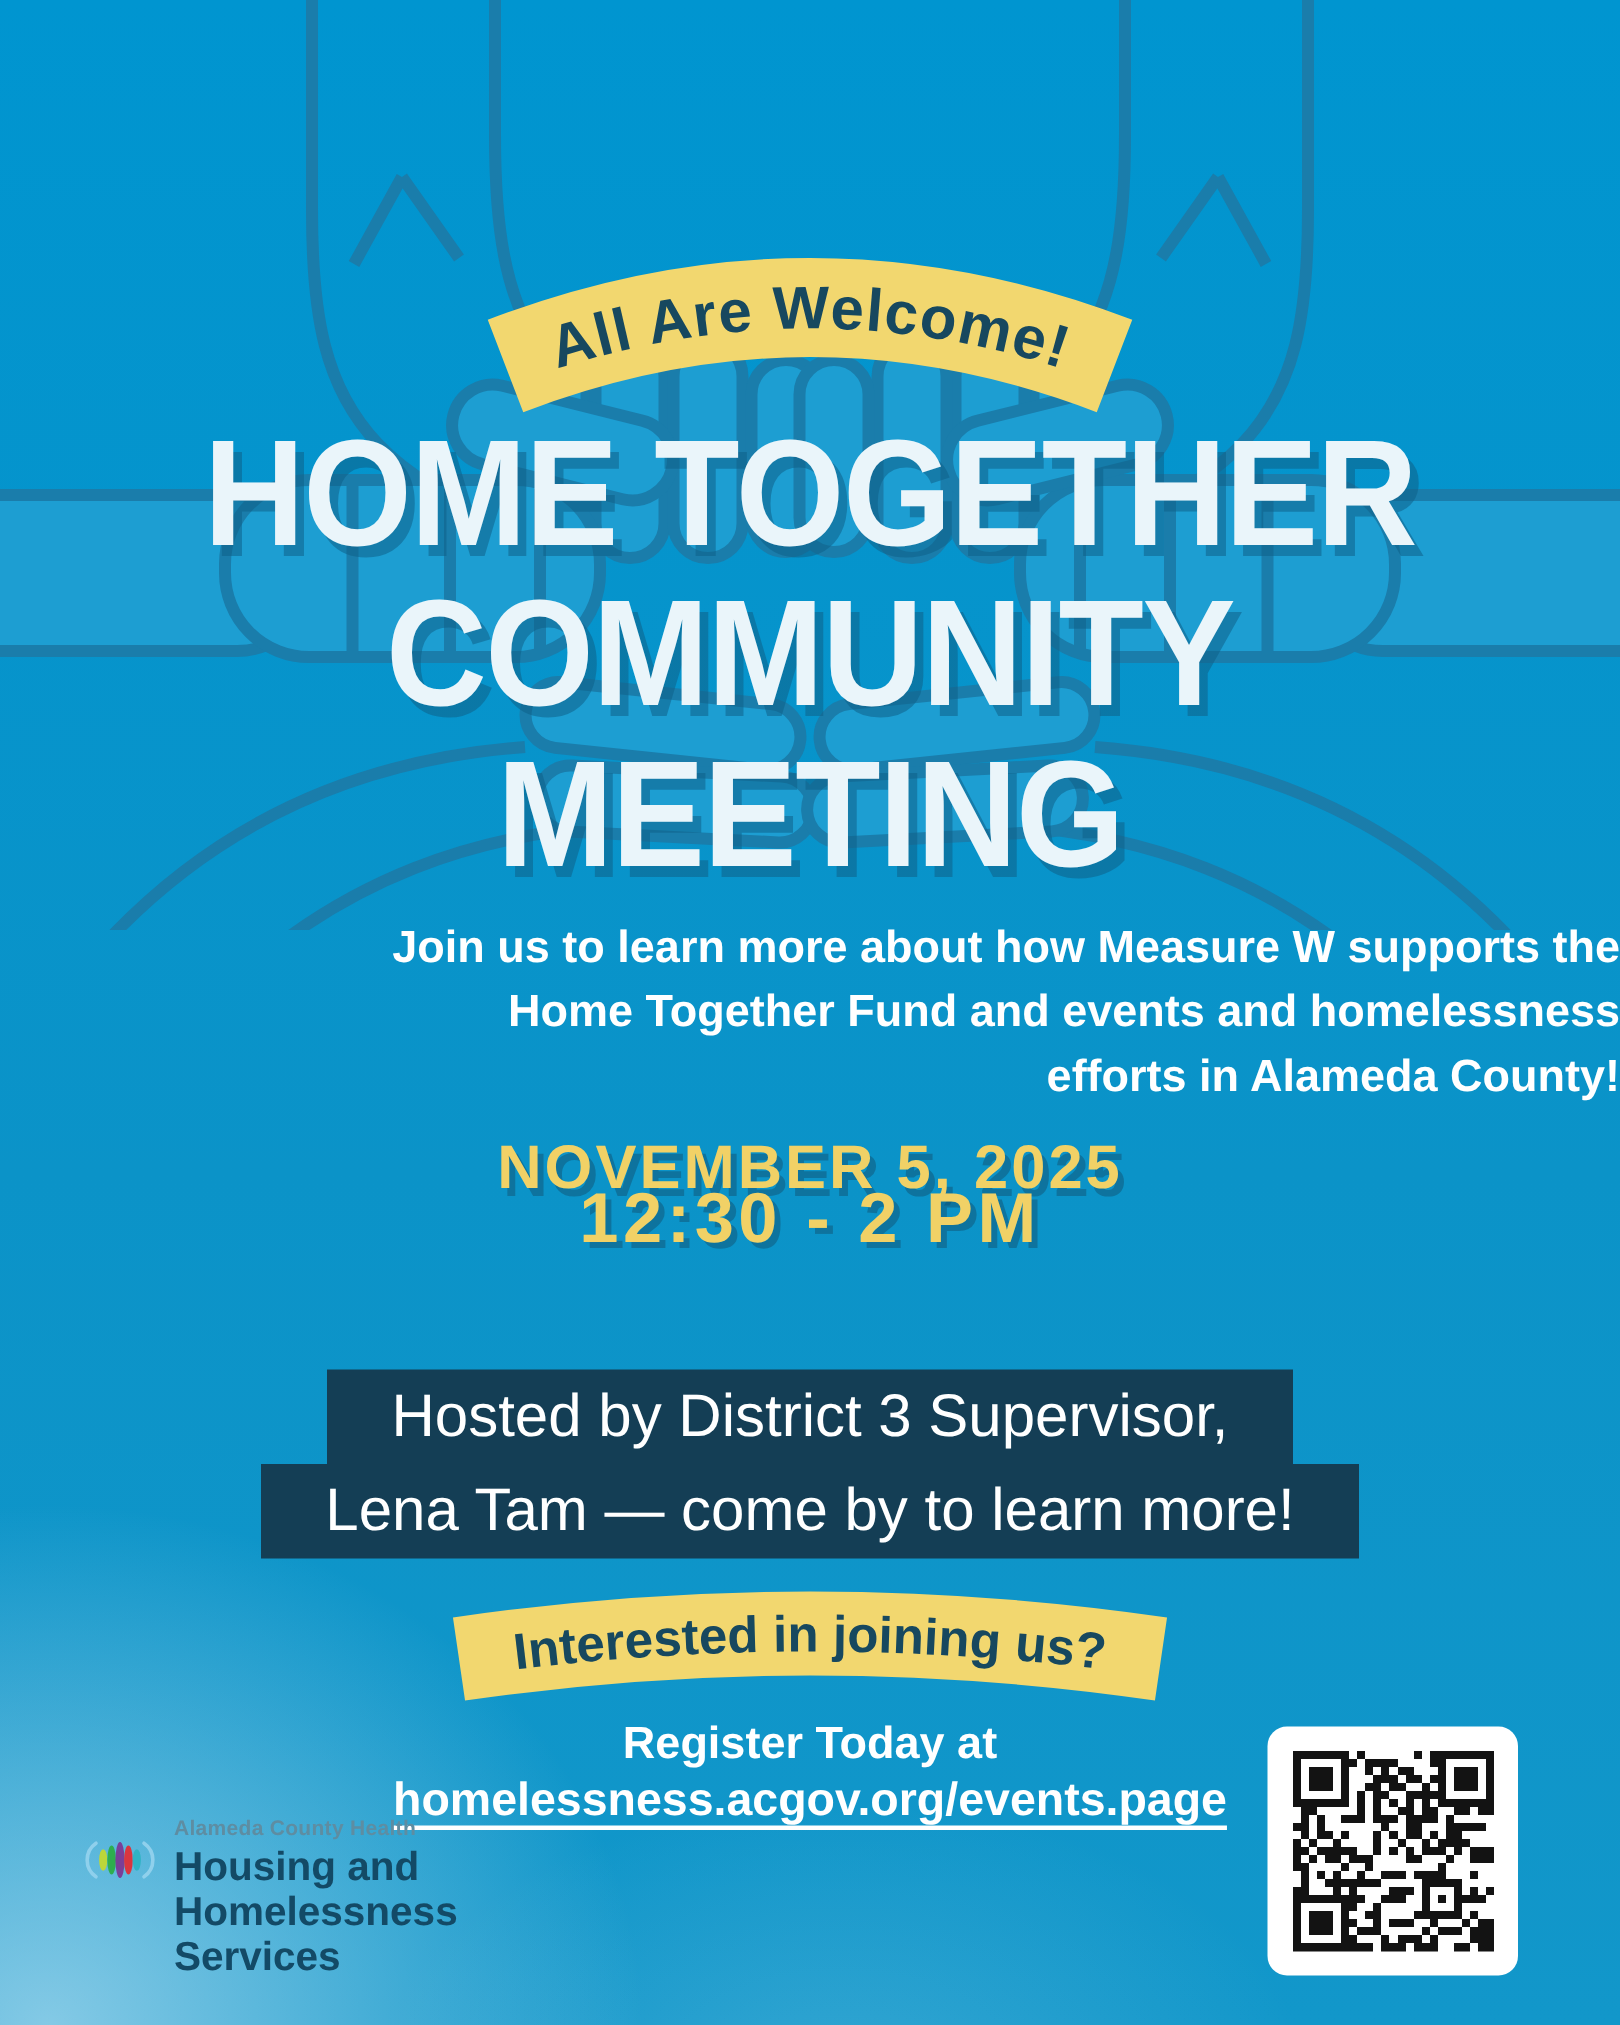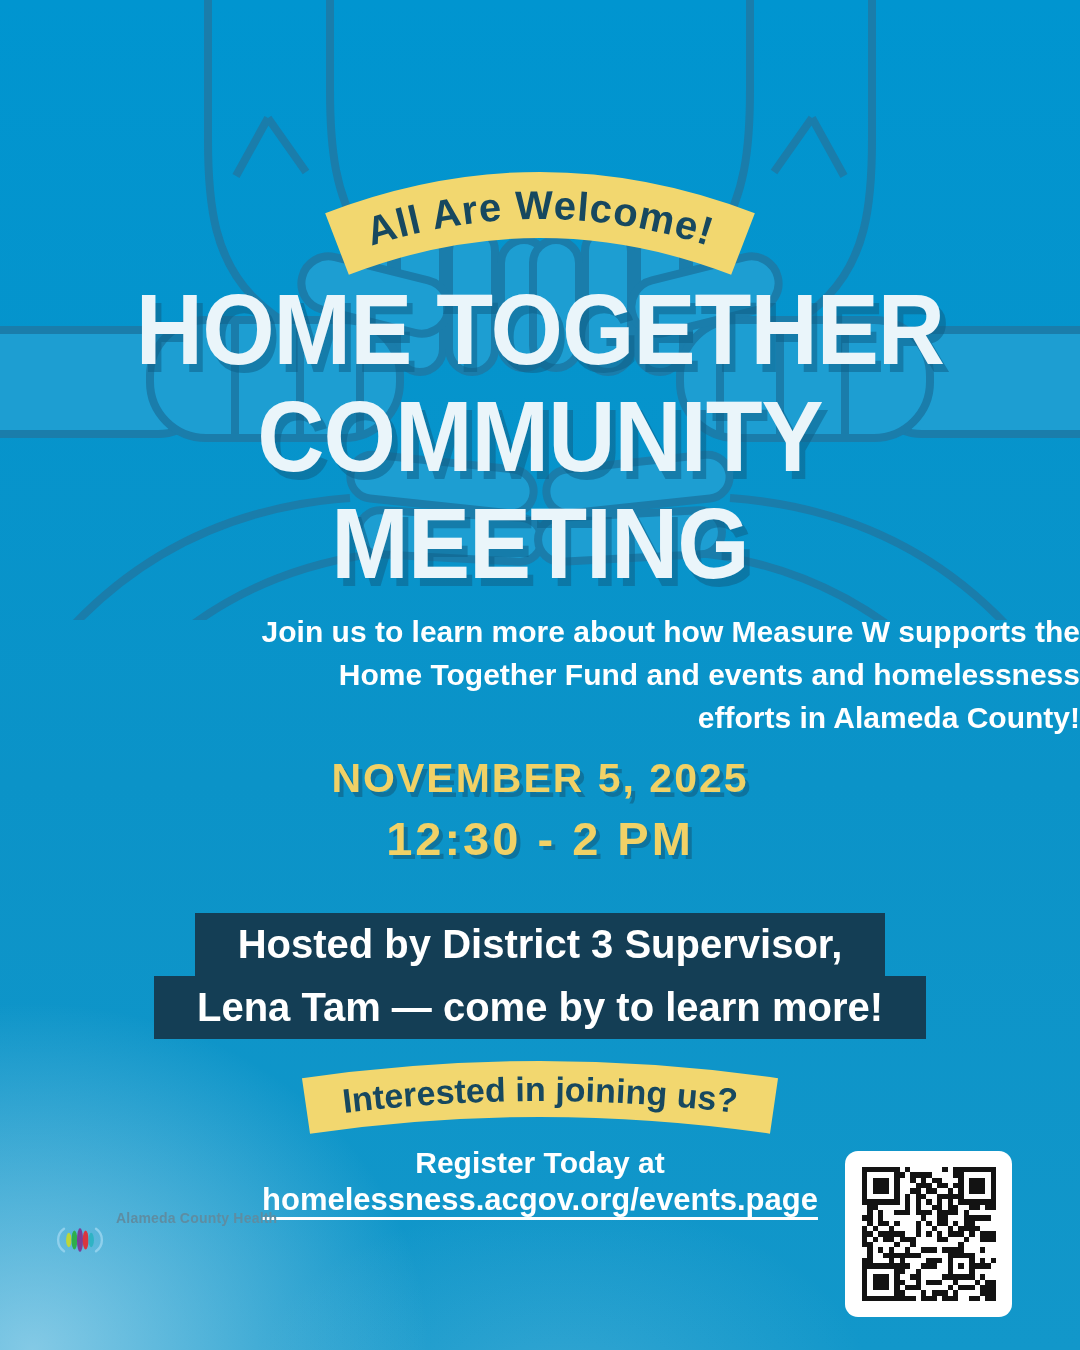--- a/index.html
+++ b/index.html
@@ -33,7 +33,7 @@
   
   .date{top:755px;font-size:41px;font-weight:bold;letter-spacing:2px;color:#f1d166;
     text-shadow:4px 5px 0 rgba(17,77,106,.45);}
-  .time{top:811px;font-size:47px;font-weight:bold;letter-spacing:3px;color:#f1d166;
+  .time{top:784px;font-size:47px;font-weight:bold;letter-spacing:3px;color:#f1d166;
     text-shadow:4px 4px 0 rgba(17,77,106,.45);}
   
   .hosted{position:absolute;left:0;right:0;top:913px;display:flex;flex-direction:column;align-items:center;}

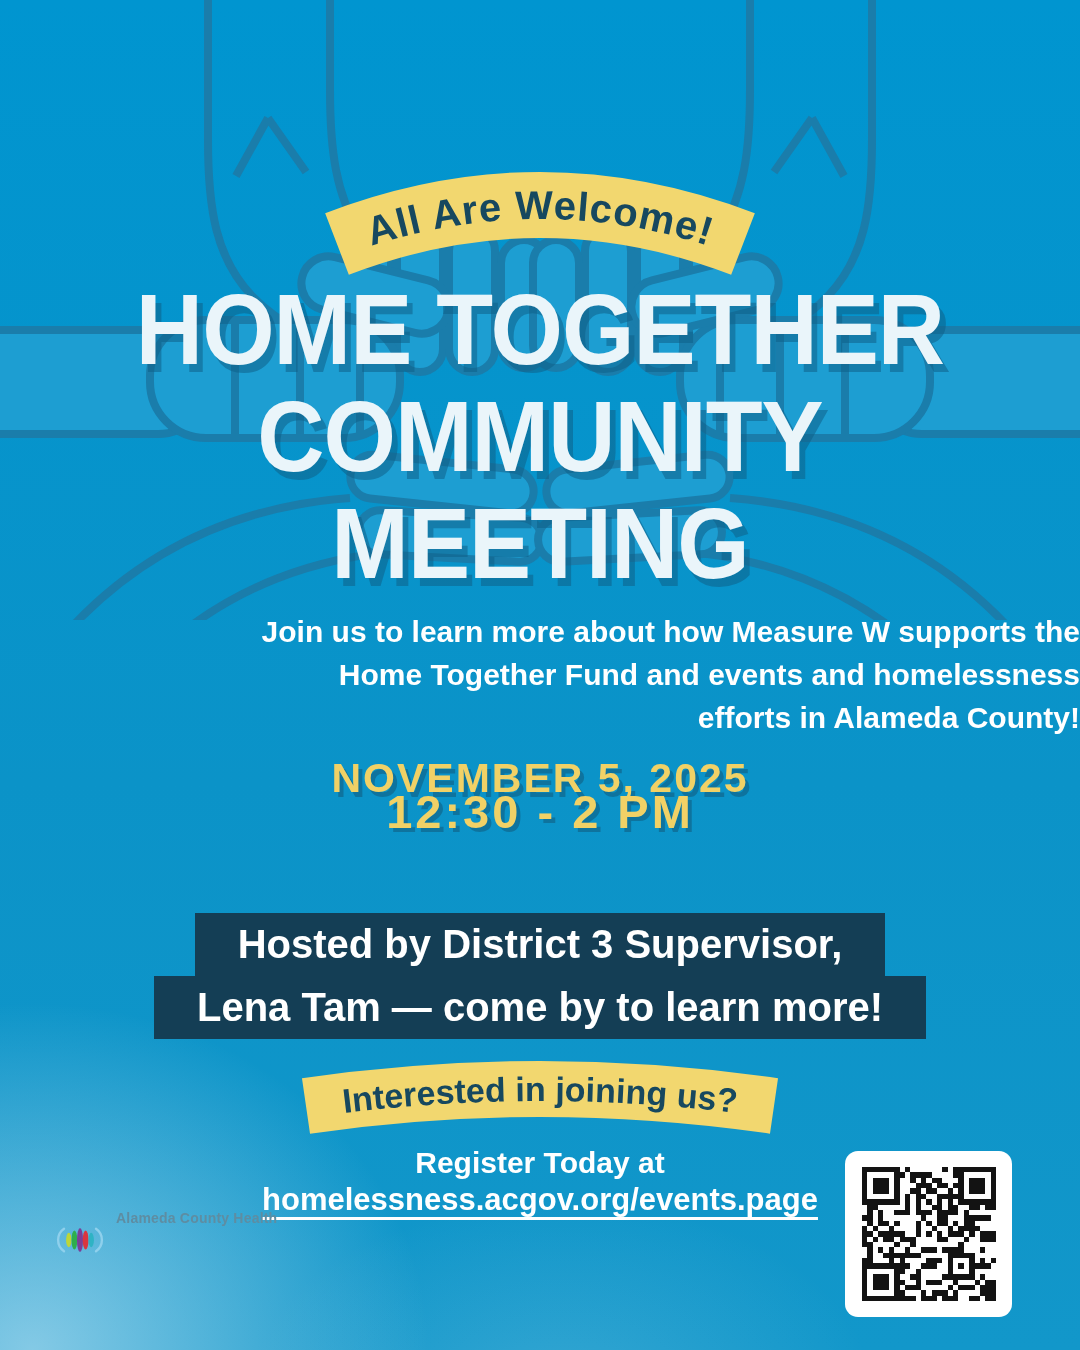--- a/index.html
+++ b/index.html
@@ -37,7 +37,7 @@
     text-shadow:4px 4px 0 rgba(17,77,106,.45);}
   
   .hosted{position:absolute;left:0;right:0;top:913px;display:flex;flex-direction:column;align-items:center;}
-  .hosted-line{background:#143e55;color:#ffffff;font-size:40px;font-weight:bold;padding:9px 43px;white-space:nowrap;}
+  .hosted-line{background:#143e55;color:#ffffff;font-size:40px;font-weight:normal;padding:9px 43px;white-space:nowrap;}
   
   .register-label{top:1146px;font-size:30px;font-weight:bold;color:#ffffff;}
   .register-url-wrap{top:1182px;}

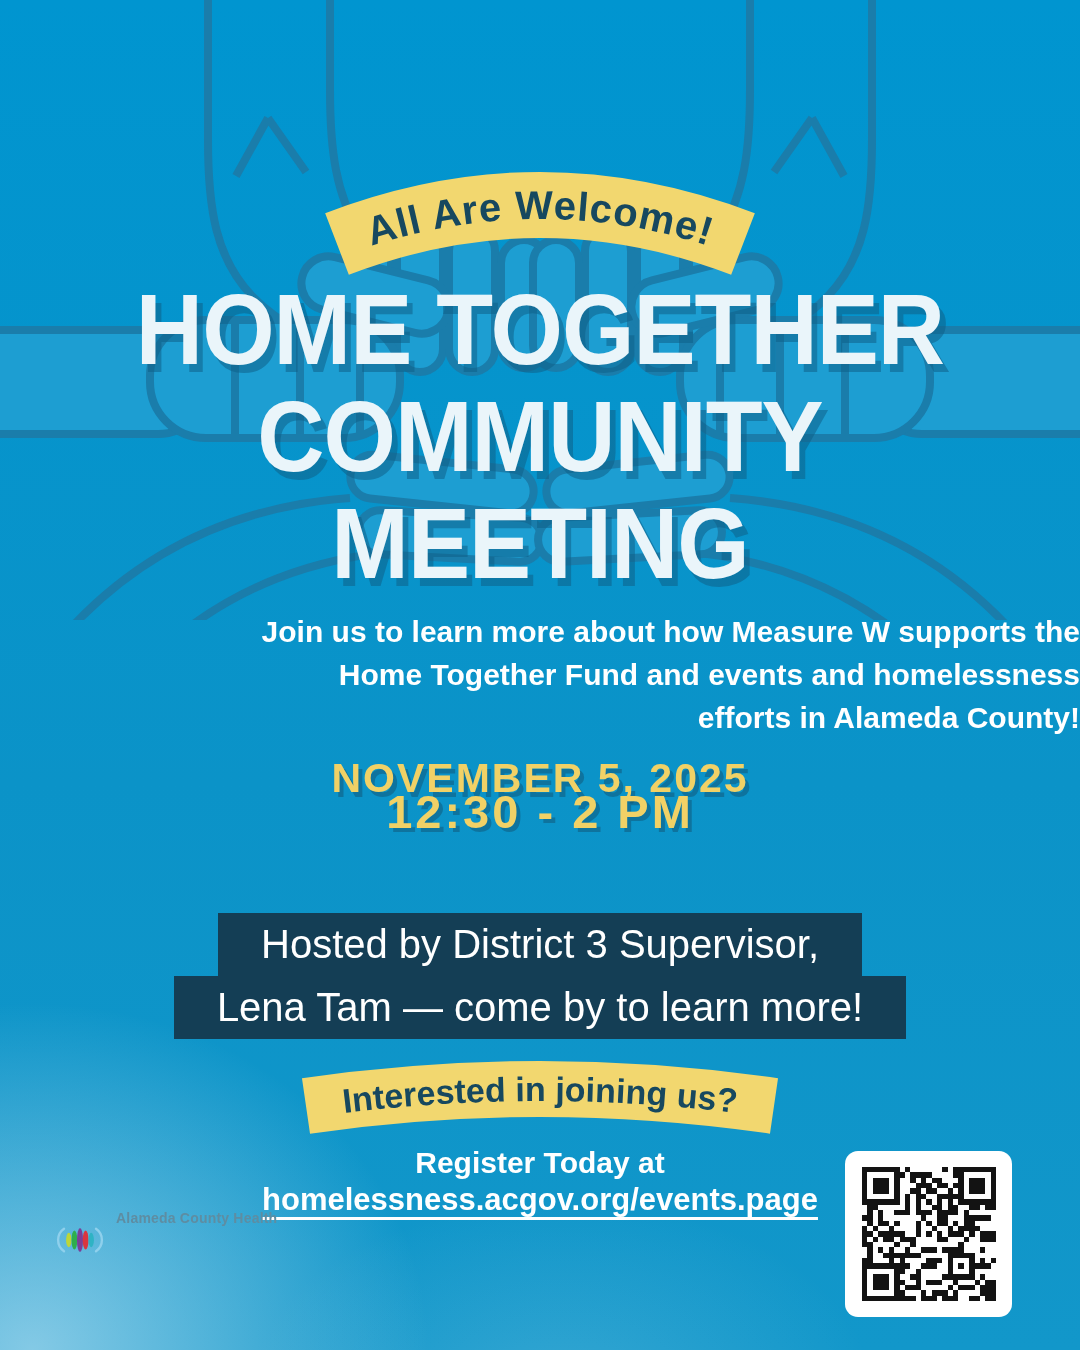--- a/index.html
+++ b/index.html
@@ -139,6 +139,11 @@
     </svg>
     <div class="logo-text">
       <div class="logo-org">Alameda County Health</div>
+      <div class="logo-dept">
+        <div>Housing and</div>
+        <div>Homelessness</div>
+        <div>Services</div>
+      </div>
     </div>
   </div>
 

